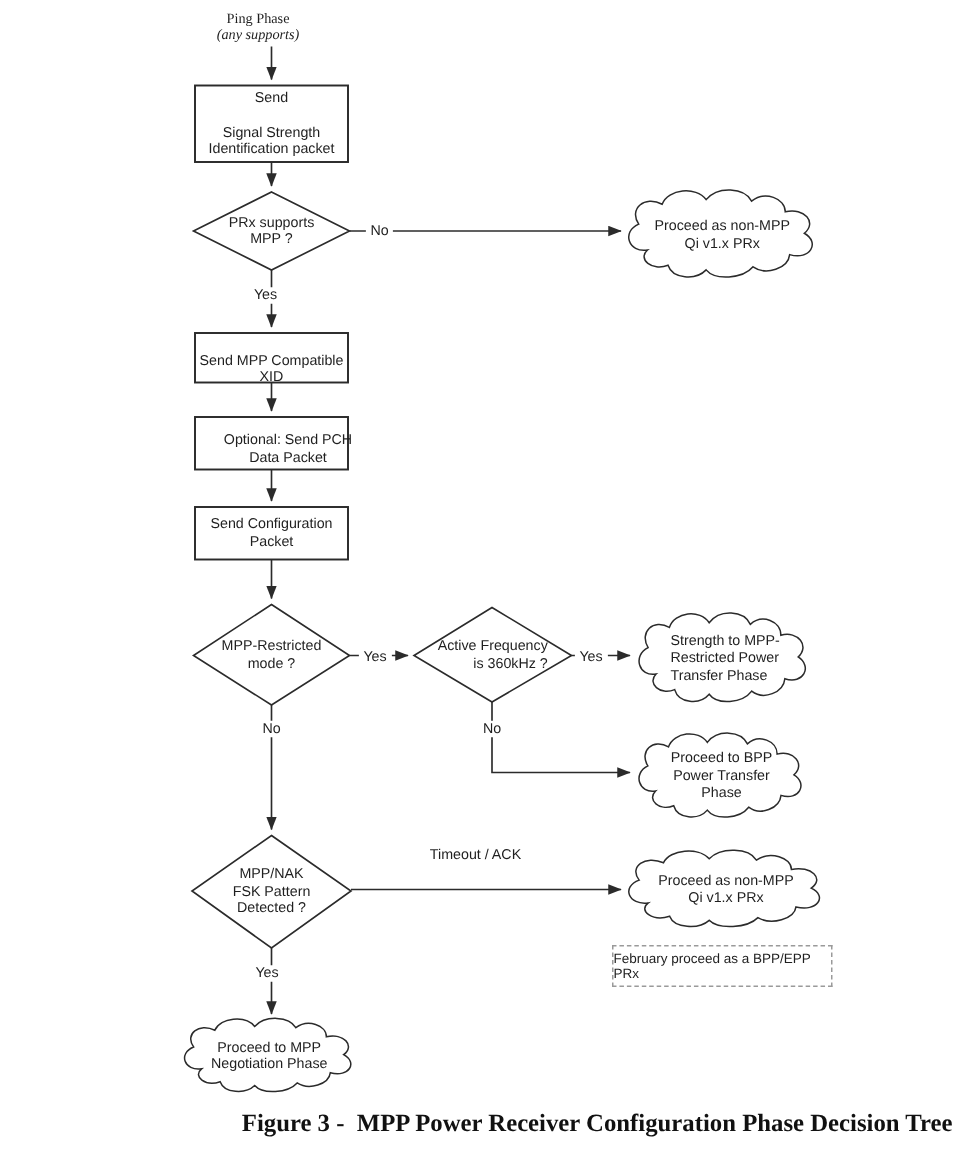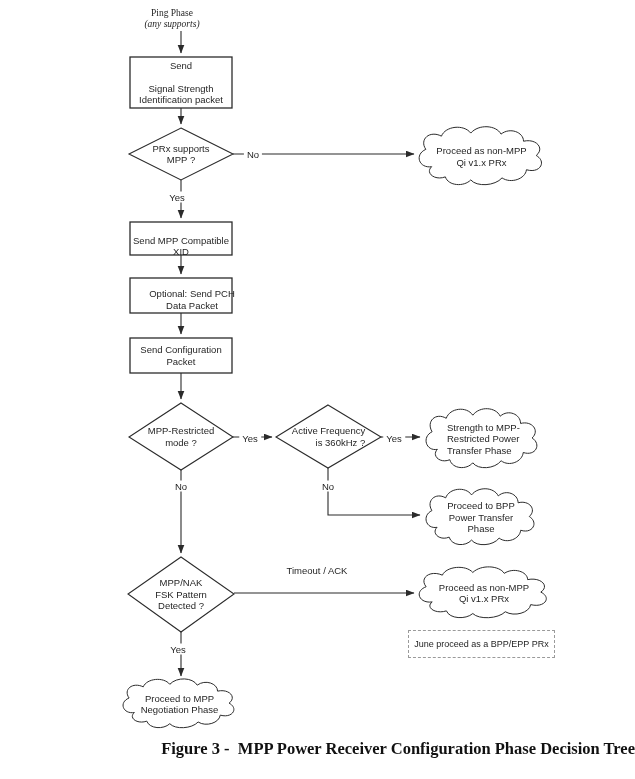--- a/index.html
+++ b/index.html
@@ -118,7 +118,7 @@
 Negotiation Phase</div>
 
   <div class="note">
-    <span>June proceed as a BPP/EPP PRx</span>
+    <span>February proceed as a BPP/EPP PRx</span>
   </div>
 
   <span class="lbl" style="left:177px;top:197px;">Yes</span>

